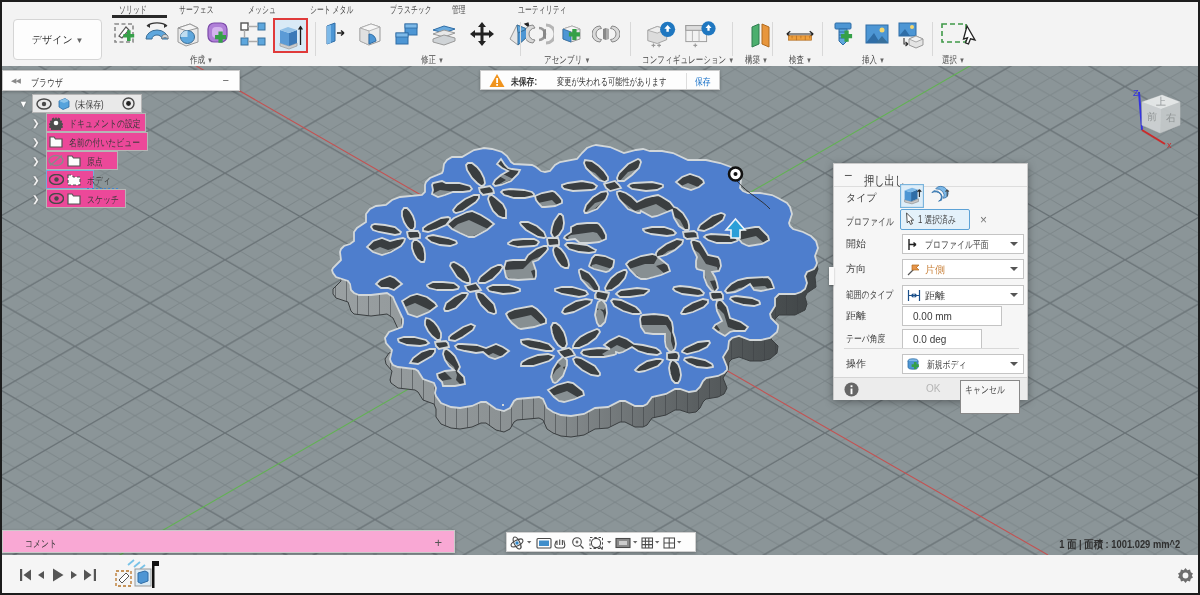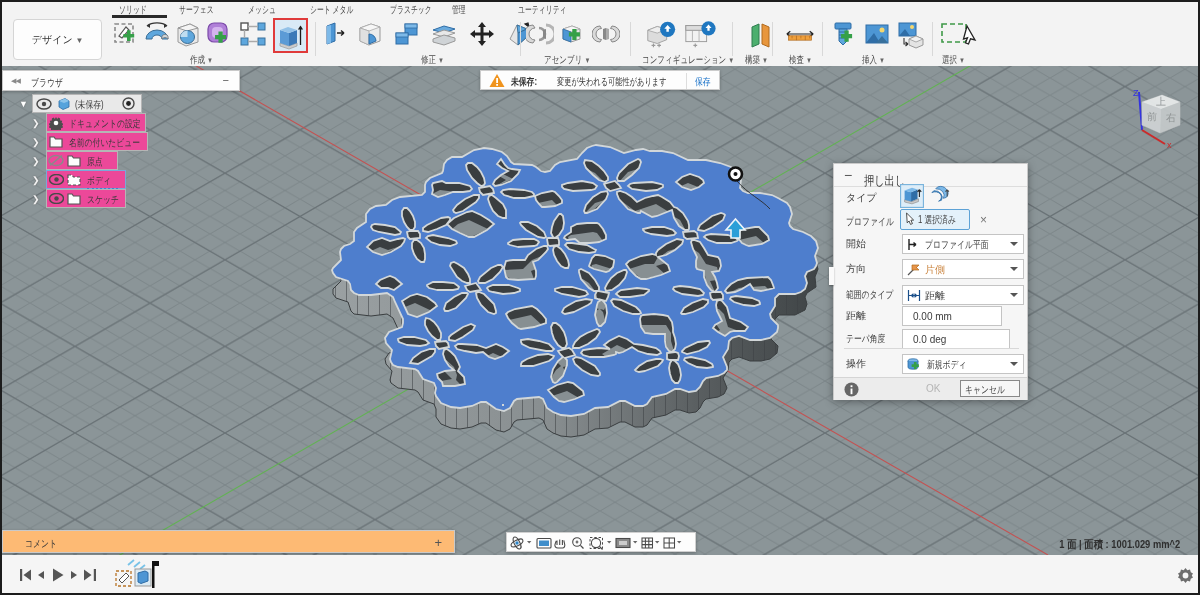--- a/index.html
+++ b/index.html
@@ -287,7 +287,7 @@
  <span style="position:absolute;left:40px;top:3px"><span class="jx">原点</span></span>
 </div>
 <span class="bchev" style="left:30px;top:109px">❯</span>
-<div class="brow" style="left:44px;top:104px;width:80px;border-color:#7aa8d8">
+<div class="brow" style="left:44px;top:104px;width:48px;border-color:#7aa8d8">
  <svg style="position:absolute;left:2px;top:3px" width="15" height="11" viewBox="0 0 15 11">
             <ellipse cx="7.5" cy="5.5" rx="7" ry="5" fill="none" stroke="#4a4a4a" stroke-width="1.5"></ellipse>
             <circle cx="7.5" cy="5.5" r="2.2" fill="#4a4a4a"></circle>

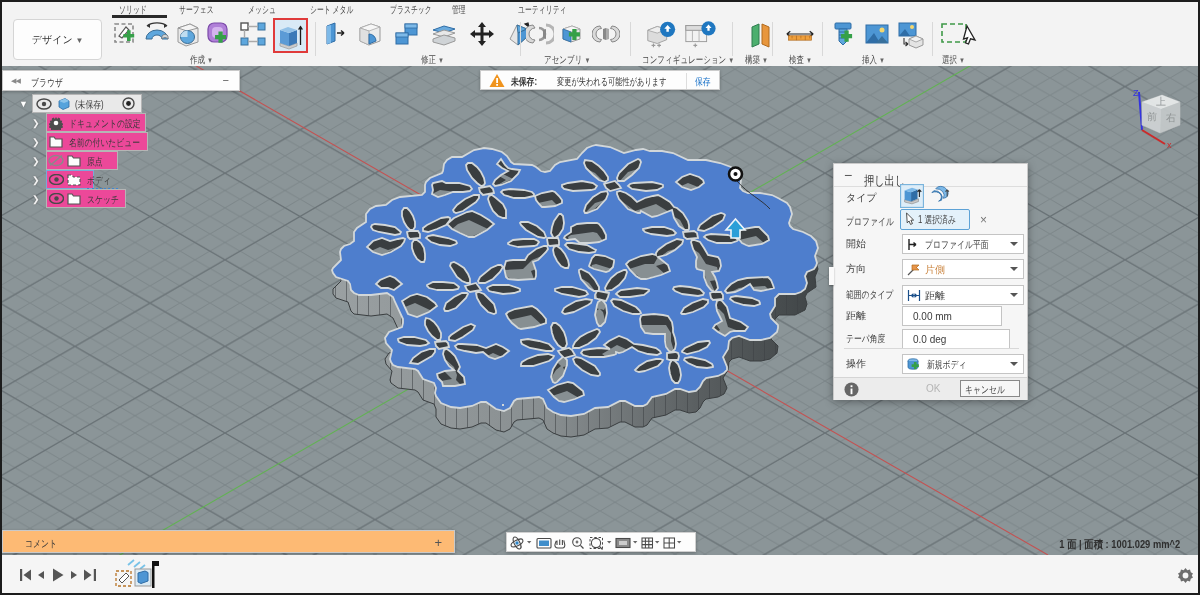--- a/index.html
+++ b/index.html
@@ -391,7 +391,7 @@
  </div>
  <div class="row" style="top:165px">
           <span class="lab"><span class="jx">テーパ角度</span></span>
-  <div class="dd" style="width:108px">
+  <div class="dd" style="width:80px">
             <span style="position:absolute;left:10px;top:1px">0.0 deg</span>
           </div>
  </div>

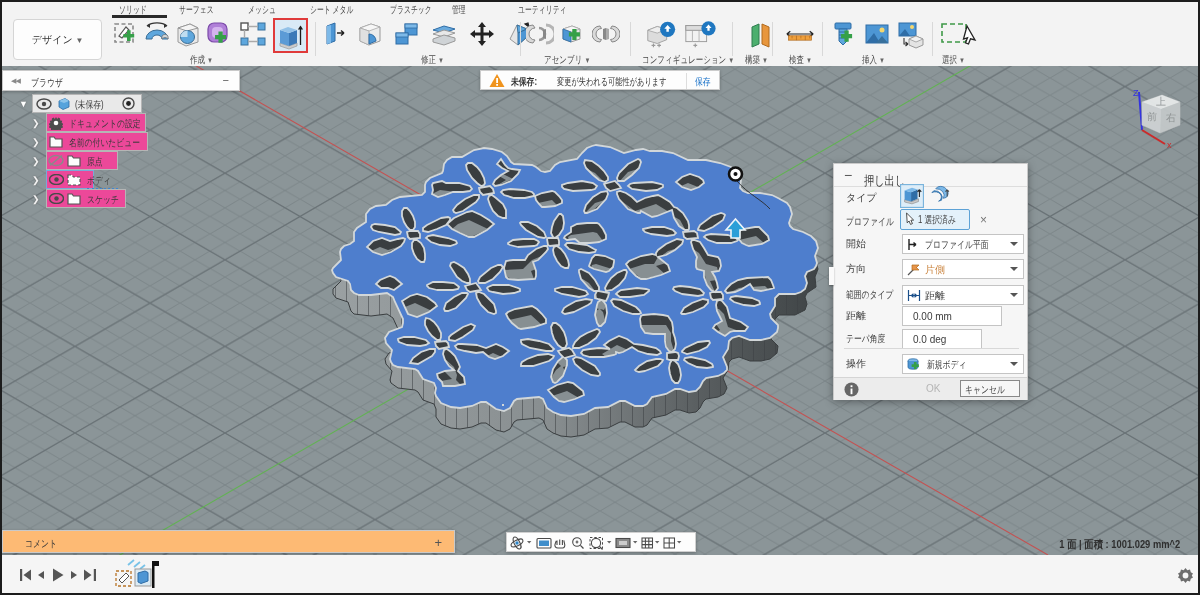--- a/index.html
+++ b/index.html
@@ -415,7 +415,7 @@
             <rect x="7" y="7" width="2" height="6" fill="#fff"></rect>
           </svg>
   <span style="position:absolute;left:92px;top:5px;color:#b5b5b5">OK</span>
-  <div style="position:absolute;left:126px;top:2px;width:60px;height:17px;background:#f6f6f6;border:1px solid #888;line-height:17px"><span class="jx" style="margin-left:4px">キャンセル</span></div>
+  <div style="position:absolute;left:126px;top:2px;width:60px;height:34px;background:#f6f6f6;border:1px solid #888;line-height:17px"><span class="jx" style="margin-left:4px">キャンセル</span></div>
  </div>
 </div>
 <div id="cbar">

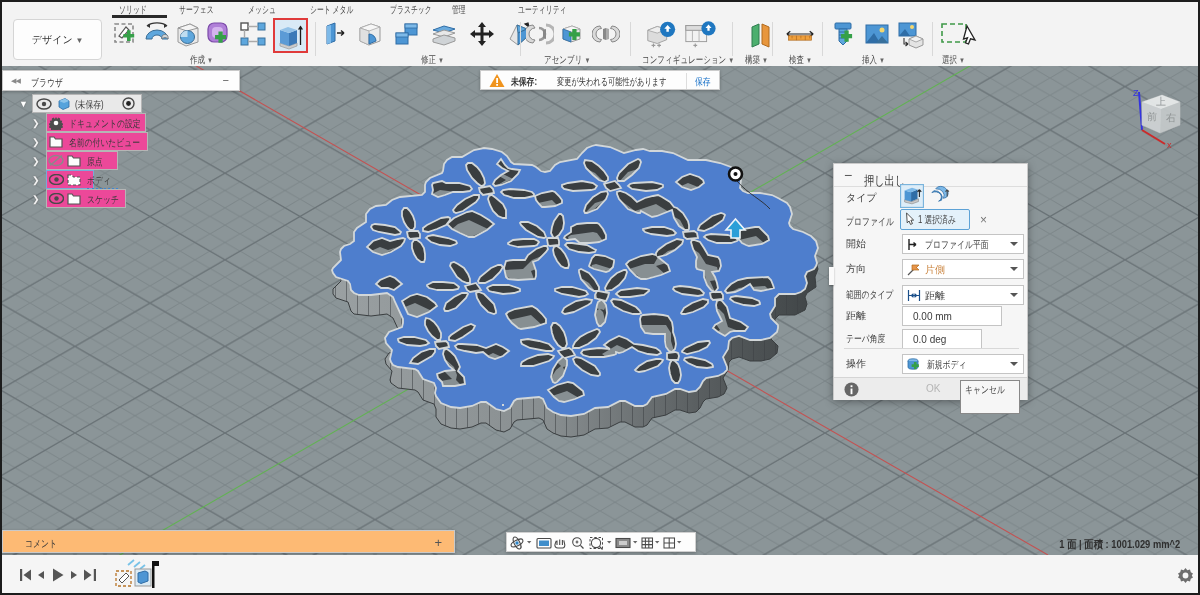--- a/index.html
+++ b/index.html
@@ -29,7 +29,7 @@
 #dlg .dd{position:absolute;left:68px;width:122px;height:20px;background:#fff;border:1px solid #c4c4c4;line-height:18px;white-space:nowrap}
 #dlg .dda{position:absolute;right:5px;top:7px;width:0;height:0;border-left:4px solid transparent;border-right:4px solid transparent;border-top:4px solid #555}
 
-#cbar{position:absolute;left:0px;top:464px;width:453px;height:23px;background:#fdba74;border:1px solid #c9c9c9;box-shadow:0 1px 3px rgba(0,0,0,.25);font-size:10px;color:#3a3a3a}
+#cbar{position:absolute;left:0px;top:464px;width:453px;height:23px;background:#f9a8d4;border:1px solid #c9c9c9;box-shadow:0 1px 3px rgba(0,0,0,.25);font-size:10px;color:#3a3a3a}
 
 #nav{position:absolute;left:504px;top:466px;width:190px;height:20px;background:#fdfdfd;border:1px solid #d0d0d0;box-shadow:0 1px 3px rgba(0,0,0,.25)}
 #status{position:absolute;right:18px;top:471px;font-size:11px;color:#2e2e2e;font-weight:bold}

